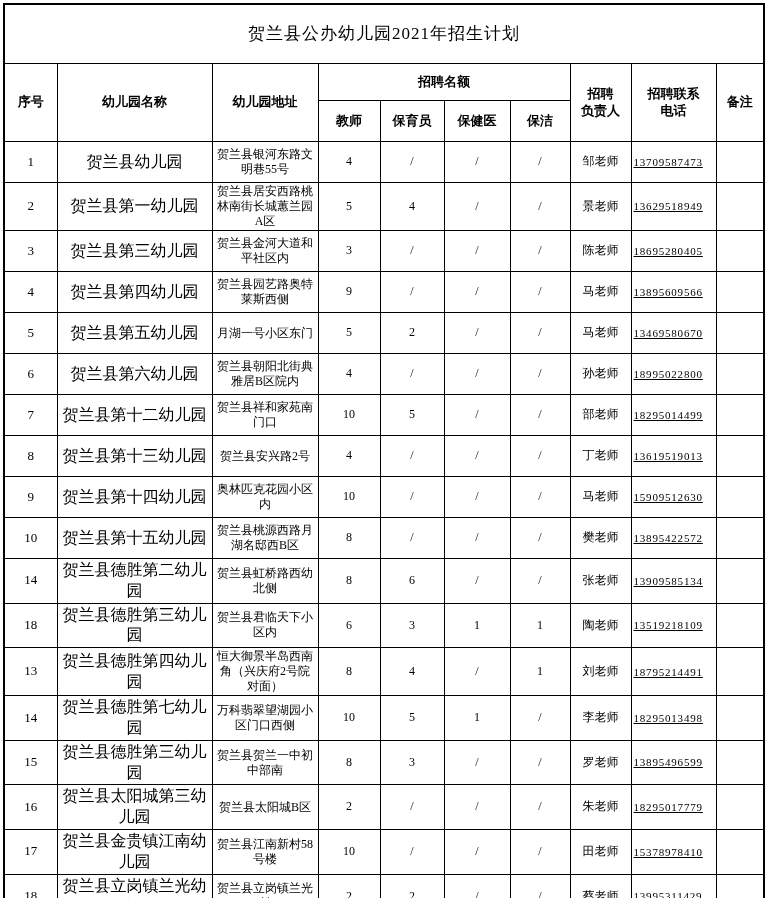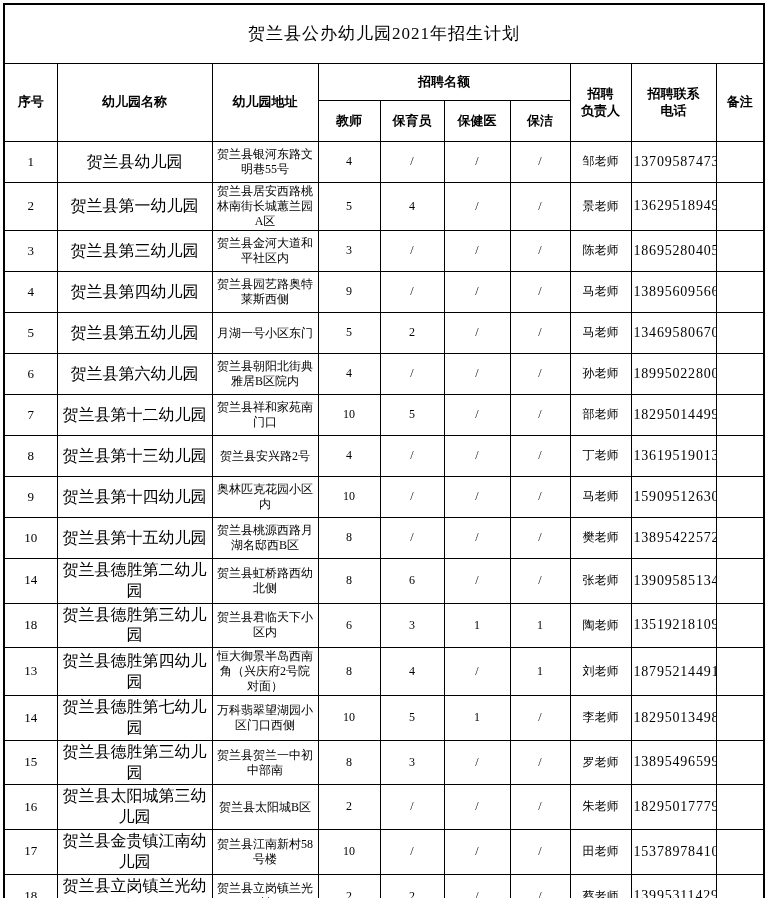--- a/index.html
+++ b/index.html
@@ -54,9 +54,10 @@
     text-align: left;
     padding-left: 2px;
     padding-right: 0;
-    font-size: 14px;
+    font-size: 11px;
     letter-spacing: 0.8px;
     white-space: nowrap;
+    text-decoration: underline;
   }
 </style>
 </head>

